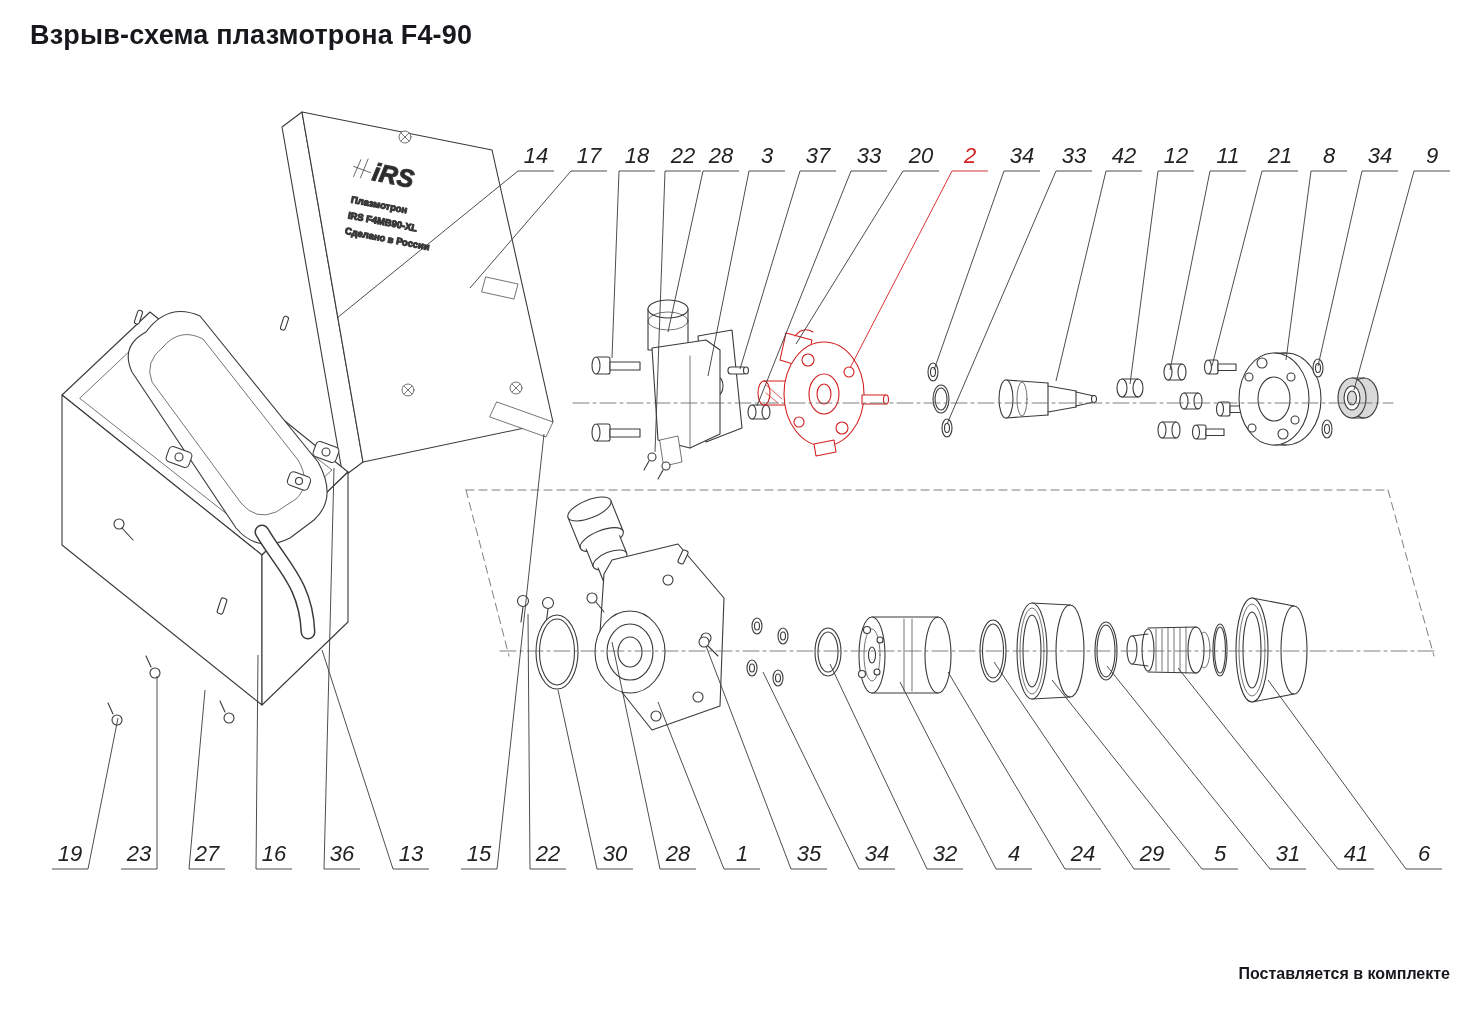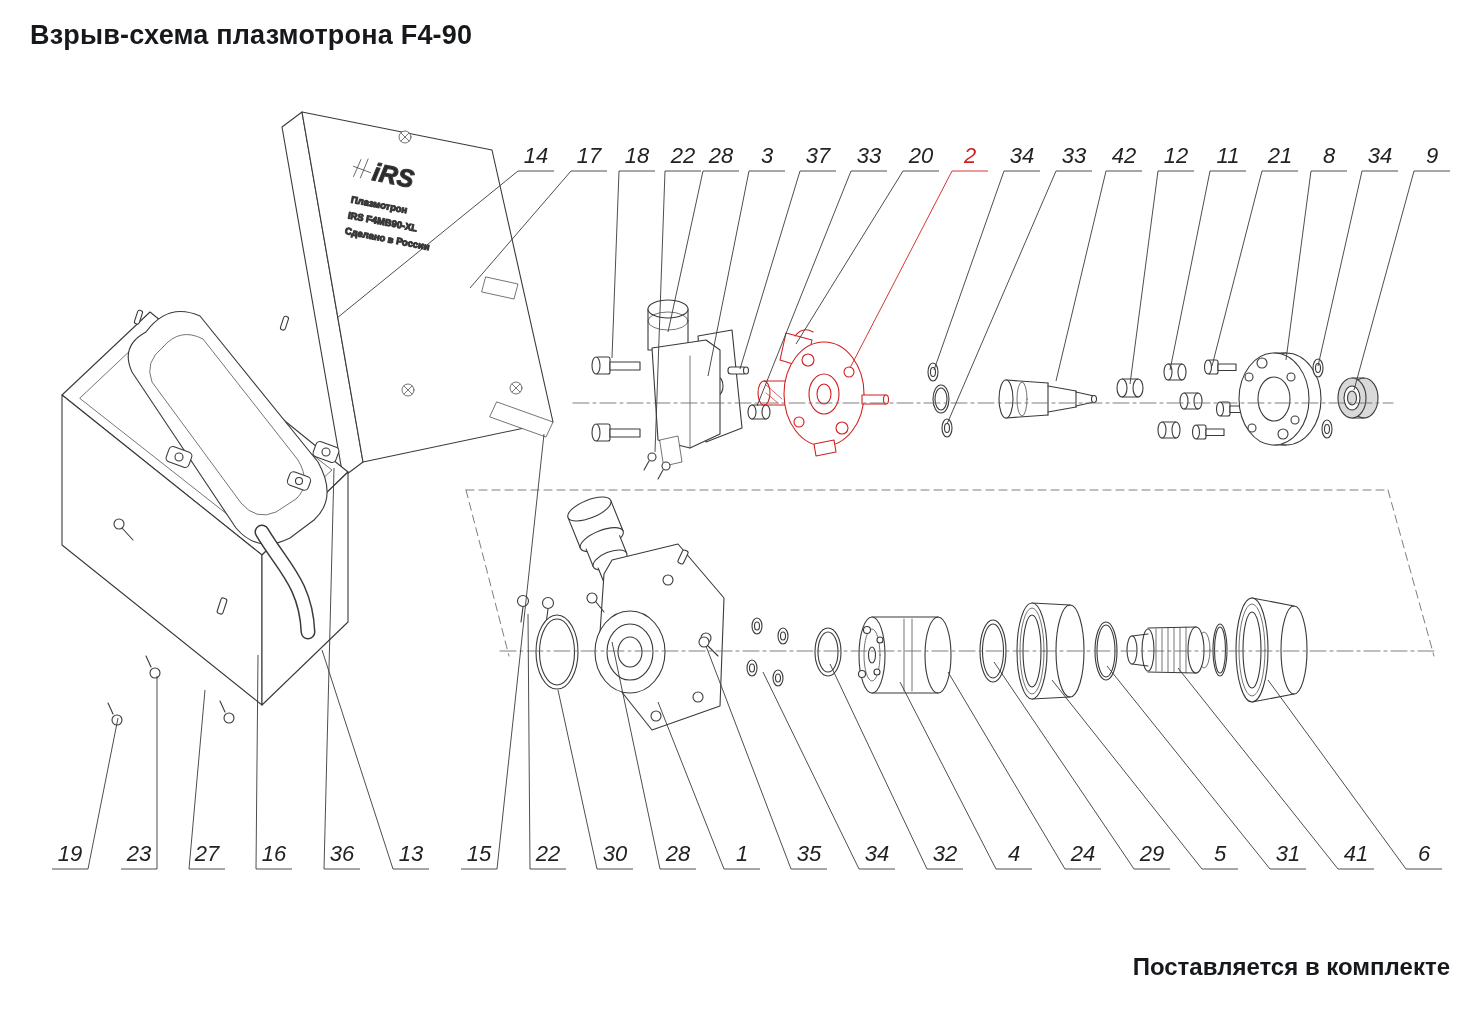--- a/index.html
+++ b/index.html
@@ -6,7 +6,7 @@
   .stage{position:relative;width:1480px;height:1009px;background:#fff;overflow:hidden;
          font-family:"Liberation Sans",sans-serif;color:#16181c}
   .title{position:absolute;left:30px;top:20px;margin:0;font-size:27px;font-weight:600;letter-spacing:.2px}
-  .footer{position:absolute;right:30px;bottom:24px;text-align:left;font-size:24px;font-weight:600;line-height:1.45}
+  .footer{position:absolute;right:30px;bottom:24px;text-align:left;font-size:16px;font-weight:600;line-height:1.45}
   #diagram{position:absolute;left:0;top:0}
 
   

